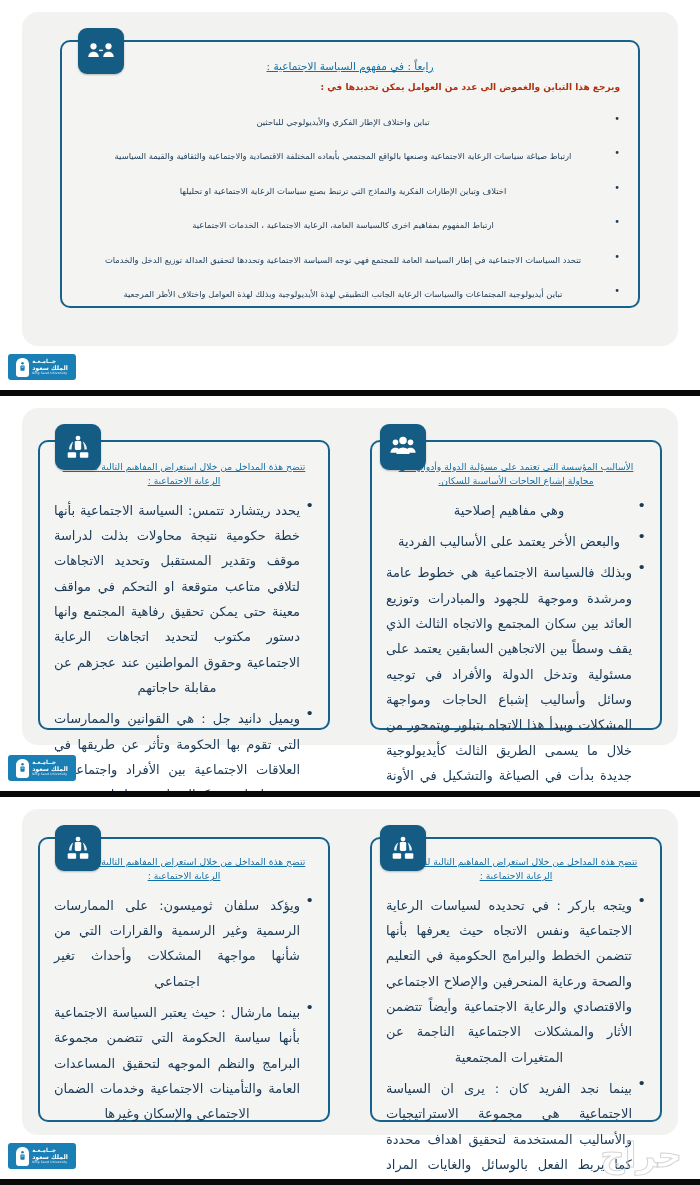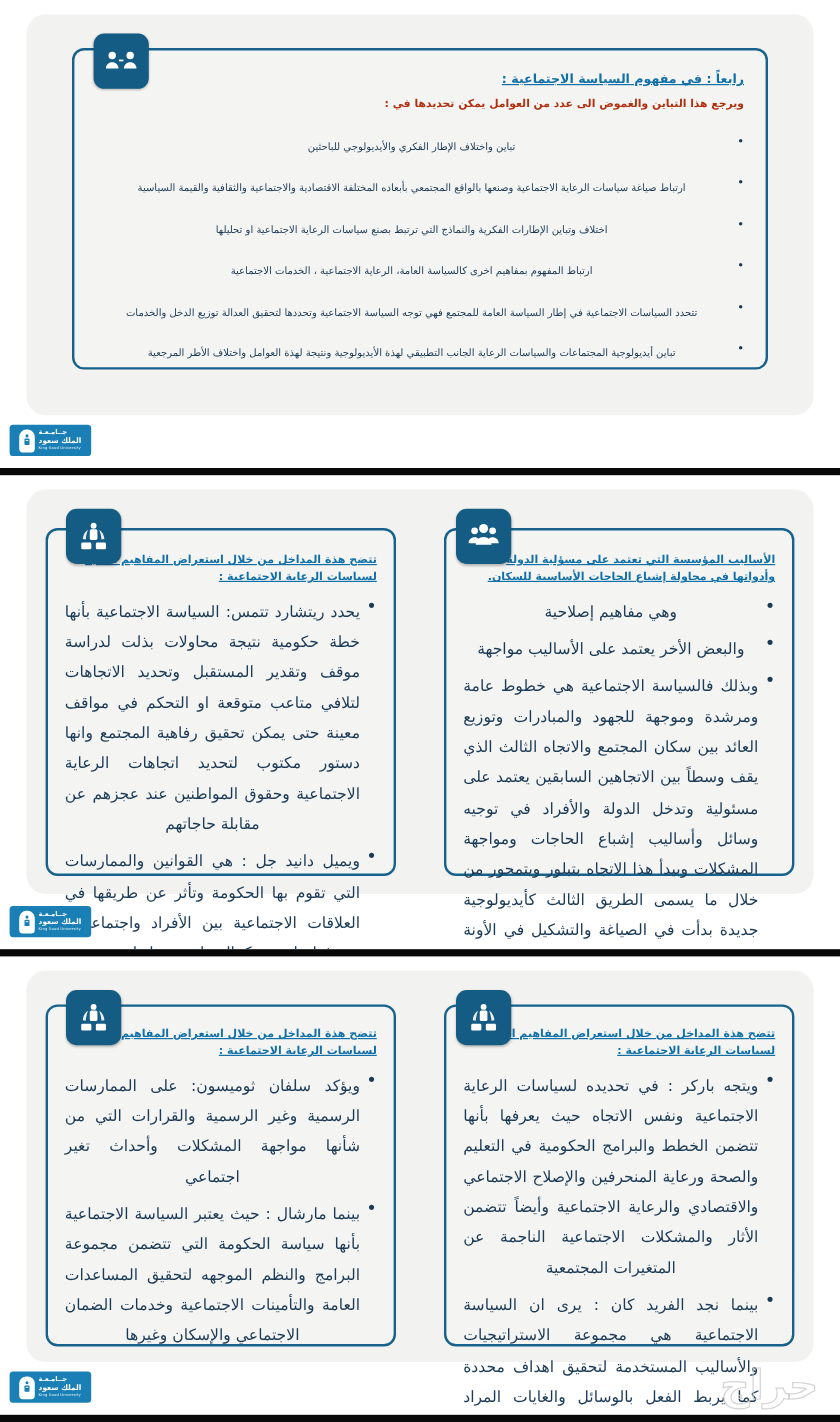--- a/index.html
+++ b/index.html
@@ -55,7 +55,8 @@
 
   .heading{
     color:#1270a8;
-    font-weight:bold;
+    font-weight:normal;
+    text-align:center;
     text-decoration:underline;
     line-height:1.55;
     direction:rtl;

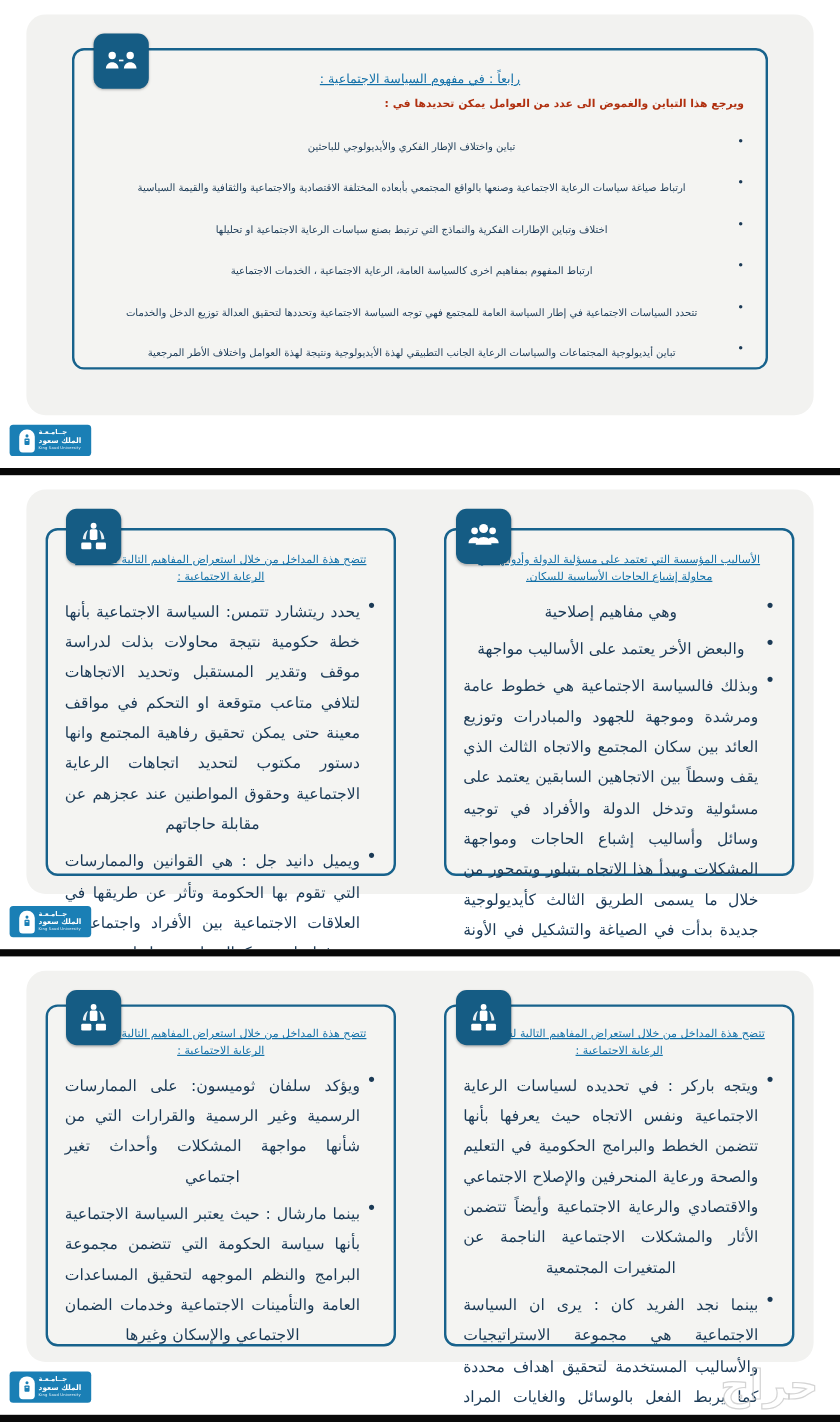--- a/index.html
+++ b/index.html
@@ -183,7 +183,7 @@
         <li>اختلاف وتباين الإطارات الفكرية والنماذج التي ترتبط بصنع سياسات الرعاية الاجتماعية او تحليلها</li>
         <li>ارتباط المفهوم بمفاهيم اخرى كالسياسة العامة، الرعاية الاجتماعية ، الخدمات الاجتماعية</li>
         <li>تتحدد السياسات الاجتماعية في إطار السياسة العامة للمجتمع فهي توجه السياسة الاجتماعية وتحددها لتحقيق العدالة توزيع الدخل والخدمات</li>
-        <li>تباين أيديولوجية المجتماعات والسياسات الرعاية الجانب التطبيقي لهذة الأيديولوجية ونتيجة لهذة العوامل واختلاف الأطر المرجعية</li>
+        <li>تباين أيديولوجية المجتماعات والسياسات الرعاية الجانب التطبيقي لهذة الأيديولوجية وبذلك لهذة العوامل واختلاف الأطر المرجعية</li>
       </ul>
     </div>
 

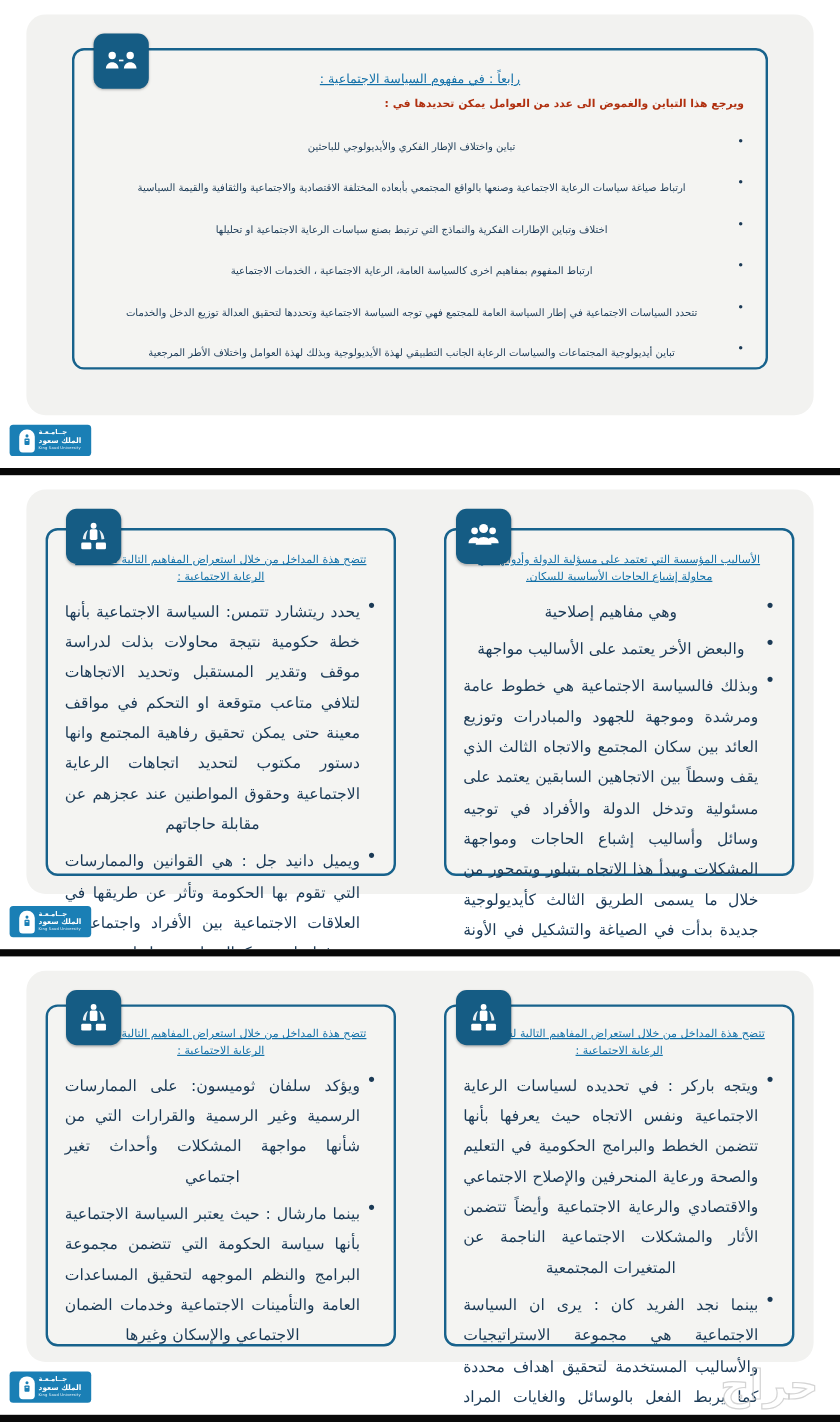--- a/index.html
+++ b/index.html
@@ -242,7 +242,7 @@
       <div class="heading">الأساليب المؤسسة التي تعتمد على مسؤلية الدولة وأدواتها في محاولة إشباع الحاجات الأساسية للسكان.</div>
       <ul class="bl">
         <li>وهي مفاهيم إصلاحية</li>
-        <li>والبعض الأخر يعتمد على الأساليب مواجهة</li>
+        <li>والبعض الأخر يعتمد على الأساليب الفردية</li>
         <li>وبذلك فالسياسة الاجتماعية هي خطوط عامة ومرشدة وموجهة للجهود والمبادرات وتوزيع العائد بين سكان المجتمع والاتجاه الثالث الذي يقف وسطاً بين الاتجاهين السابقين يعتمد على مسئولية وتدخل الدولة والأفراد في توجيه وسائل وأساليب إشباع الحاجات ومواجهة المشكلات وبيدأ هذا الاتجاه بتبلور ويتمحور من خلال ما يسمى الطريق الثالث كأيديولوجية جديدة بدأت في الصياغة والتشكيل في الأونة الأخيرة</li>
       </ul>
     </div>

